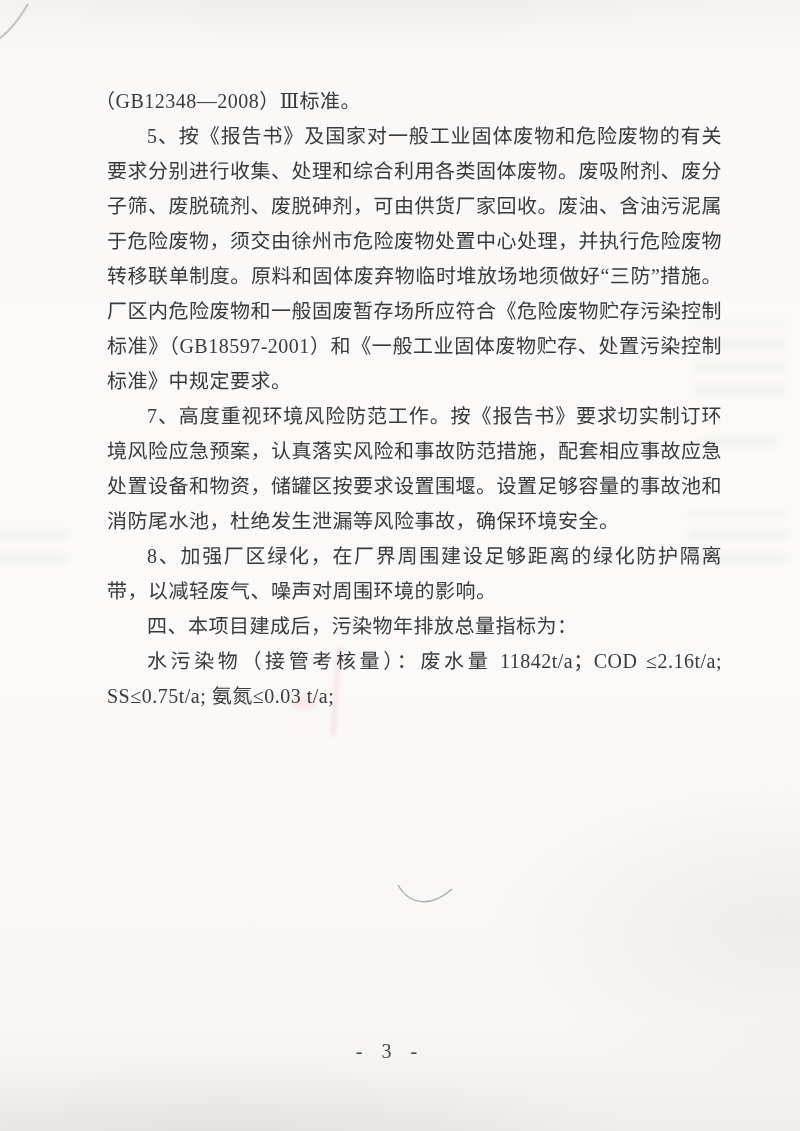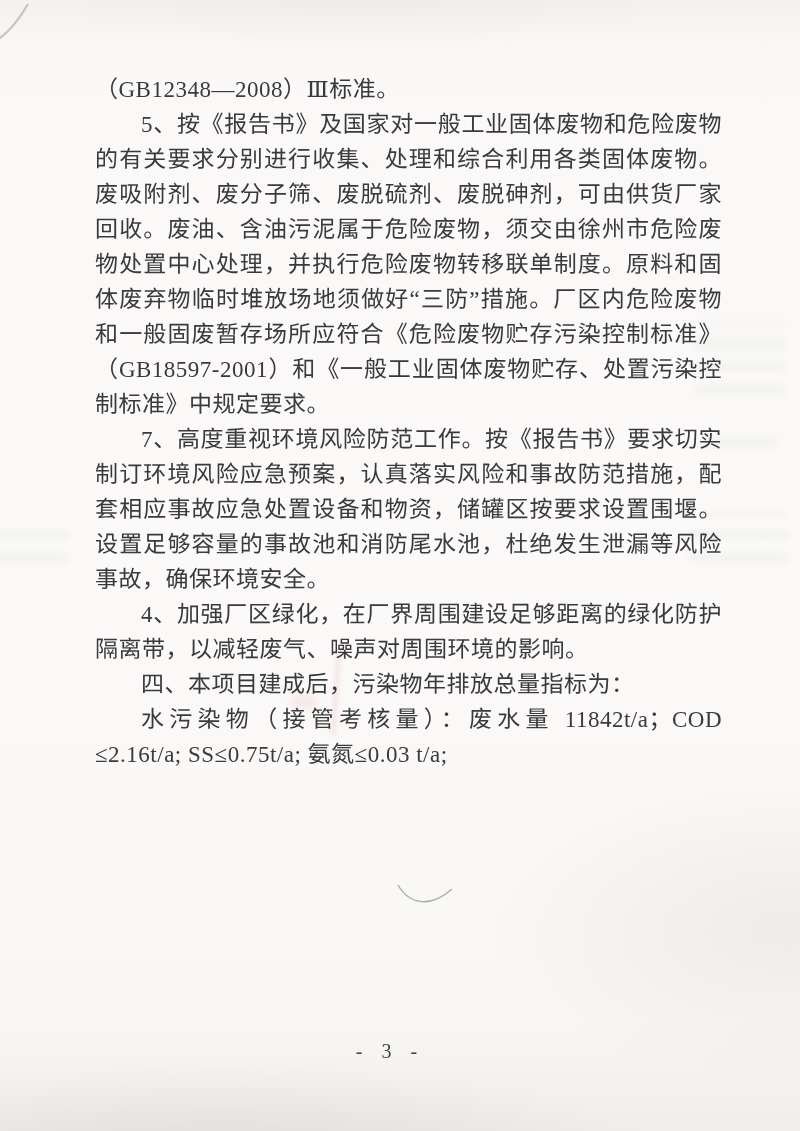--- a/index.html
+++ b/index.html
@@ -27,9 +27,9 @@
   .text-block {
     position: absolute;
     left: 95px;
-    top: 72px;
+    top: 84px;
     width: 627px;
-    font-size: 23px;
+    font-size: 20px;
     line-height: 35px;
     letter-spacing: 0.5px;
     color: #3a393e;

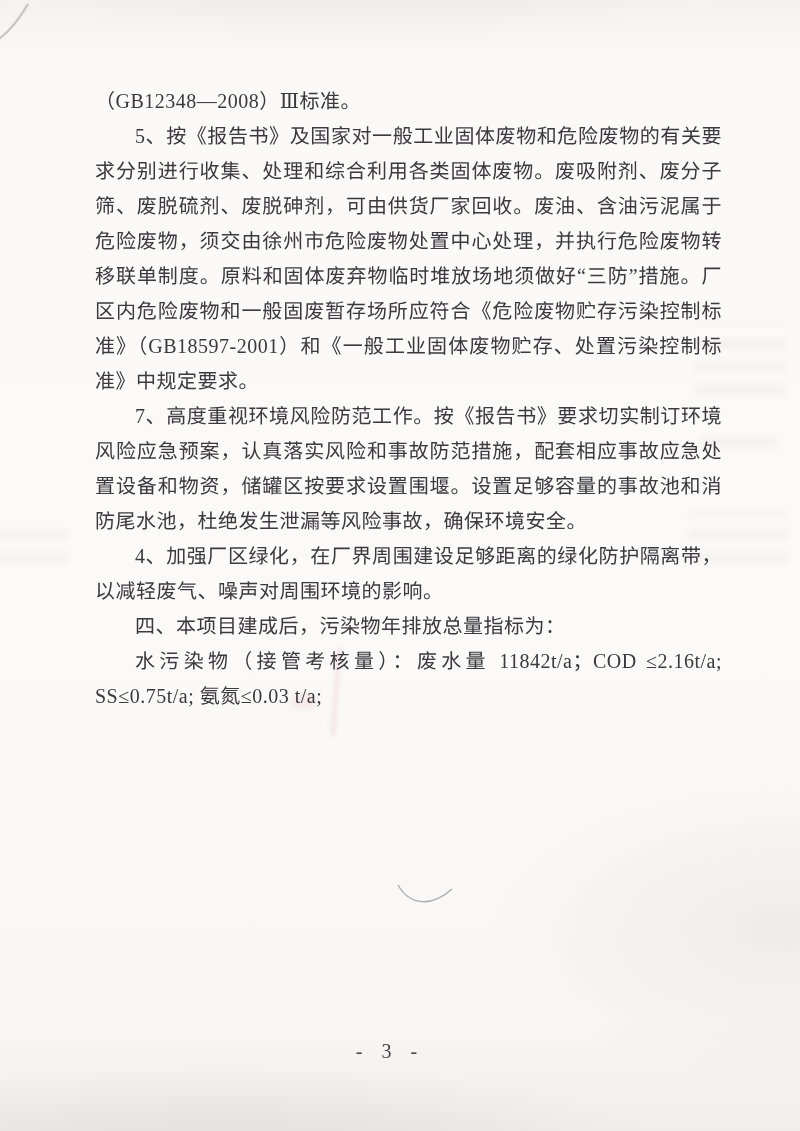--- a/index.html
+++ b/index.html
@@ -41,6 +41,7 @@
   }
   .para.indent {
     text-indent: 2em;
+    margin-left: 12px;
   }
   
   .page-number {

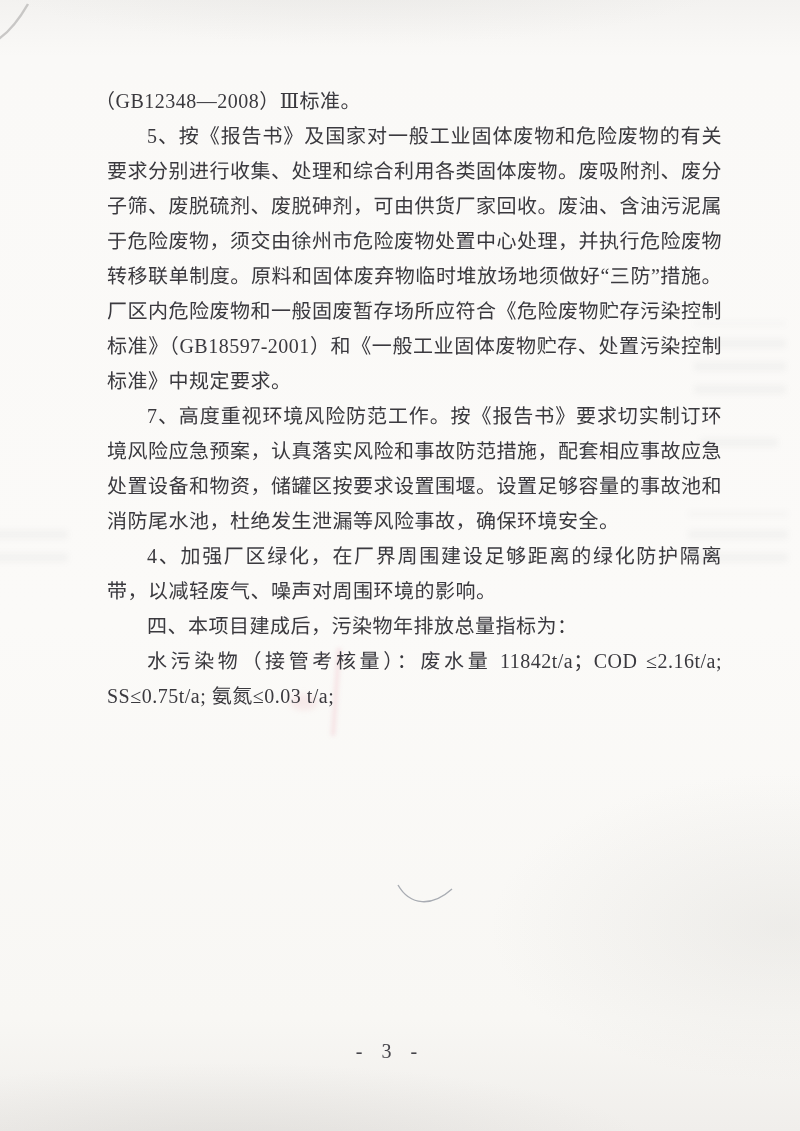--- a/index.html
+++ b/index.html
@@ -129,7 +129,7 @@
     <p class="para">（GB12348—2008）Ⅲ标准。</p>
     <p class="para indent">5、按《报告书》及国家对一般工业固体废物和危险废物的有关要求分别进行收集、处理和综合利用各类固体废物。废吸附剂、废分子筛、废脱硫剂、废脱砷剂，可由供货厂家回收。废油、含油污泥属于危险废物，须交由徐州市危险废物处置中心处理，并执行危险废物转移联单制度。原料和固体废弃物临时堆放场地须做好“三防”措施。厂区内危险废物和一般固废暂存场所应符合《危险废物贮存污染控制标准》（GB18597-2001）和《一般工业固体废物贮存、处置污染控制标准》中规定要求。</p>
     <p class="para indent">7、高度重视环境风险防范工作。按《报告书》要求切实制订环境风险应急预案，认真落实风险和事故防范措施，配套相应事故应急处置设备和物资，储罐区按要求设置围堰。设置足够容量的事故池和消防尾水池，杜绝发生泄漏等风险事故，确保环境安全。</p>
-    <p class="para indent">4、加强厂区绿化，在厂界周围建设足够距离的绿化防护隔离带，以减轻废气、噪声对周围环境的影响。</p>
+    <p class="para indent">8、加强厂区绿化，在厂界周围建设足够距离的绿化防护隔离带，以减轻废气、噪声对周围环境的影响。</p>
     <p class="para indent">四、本项目建成后，污染物年排放总量指标为：</p>
     <p class="para indent">水污染物（接管考核量）：废水量 11842t/a；COD ≤2.16t/a; SS≤0.75t/a; 氨氮≤0.03 t/a;</p>
   </main>

